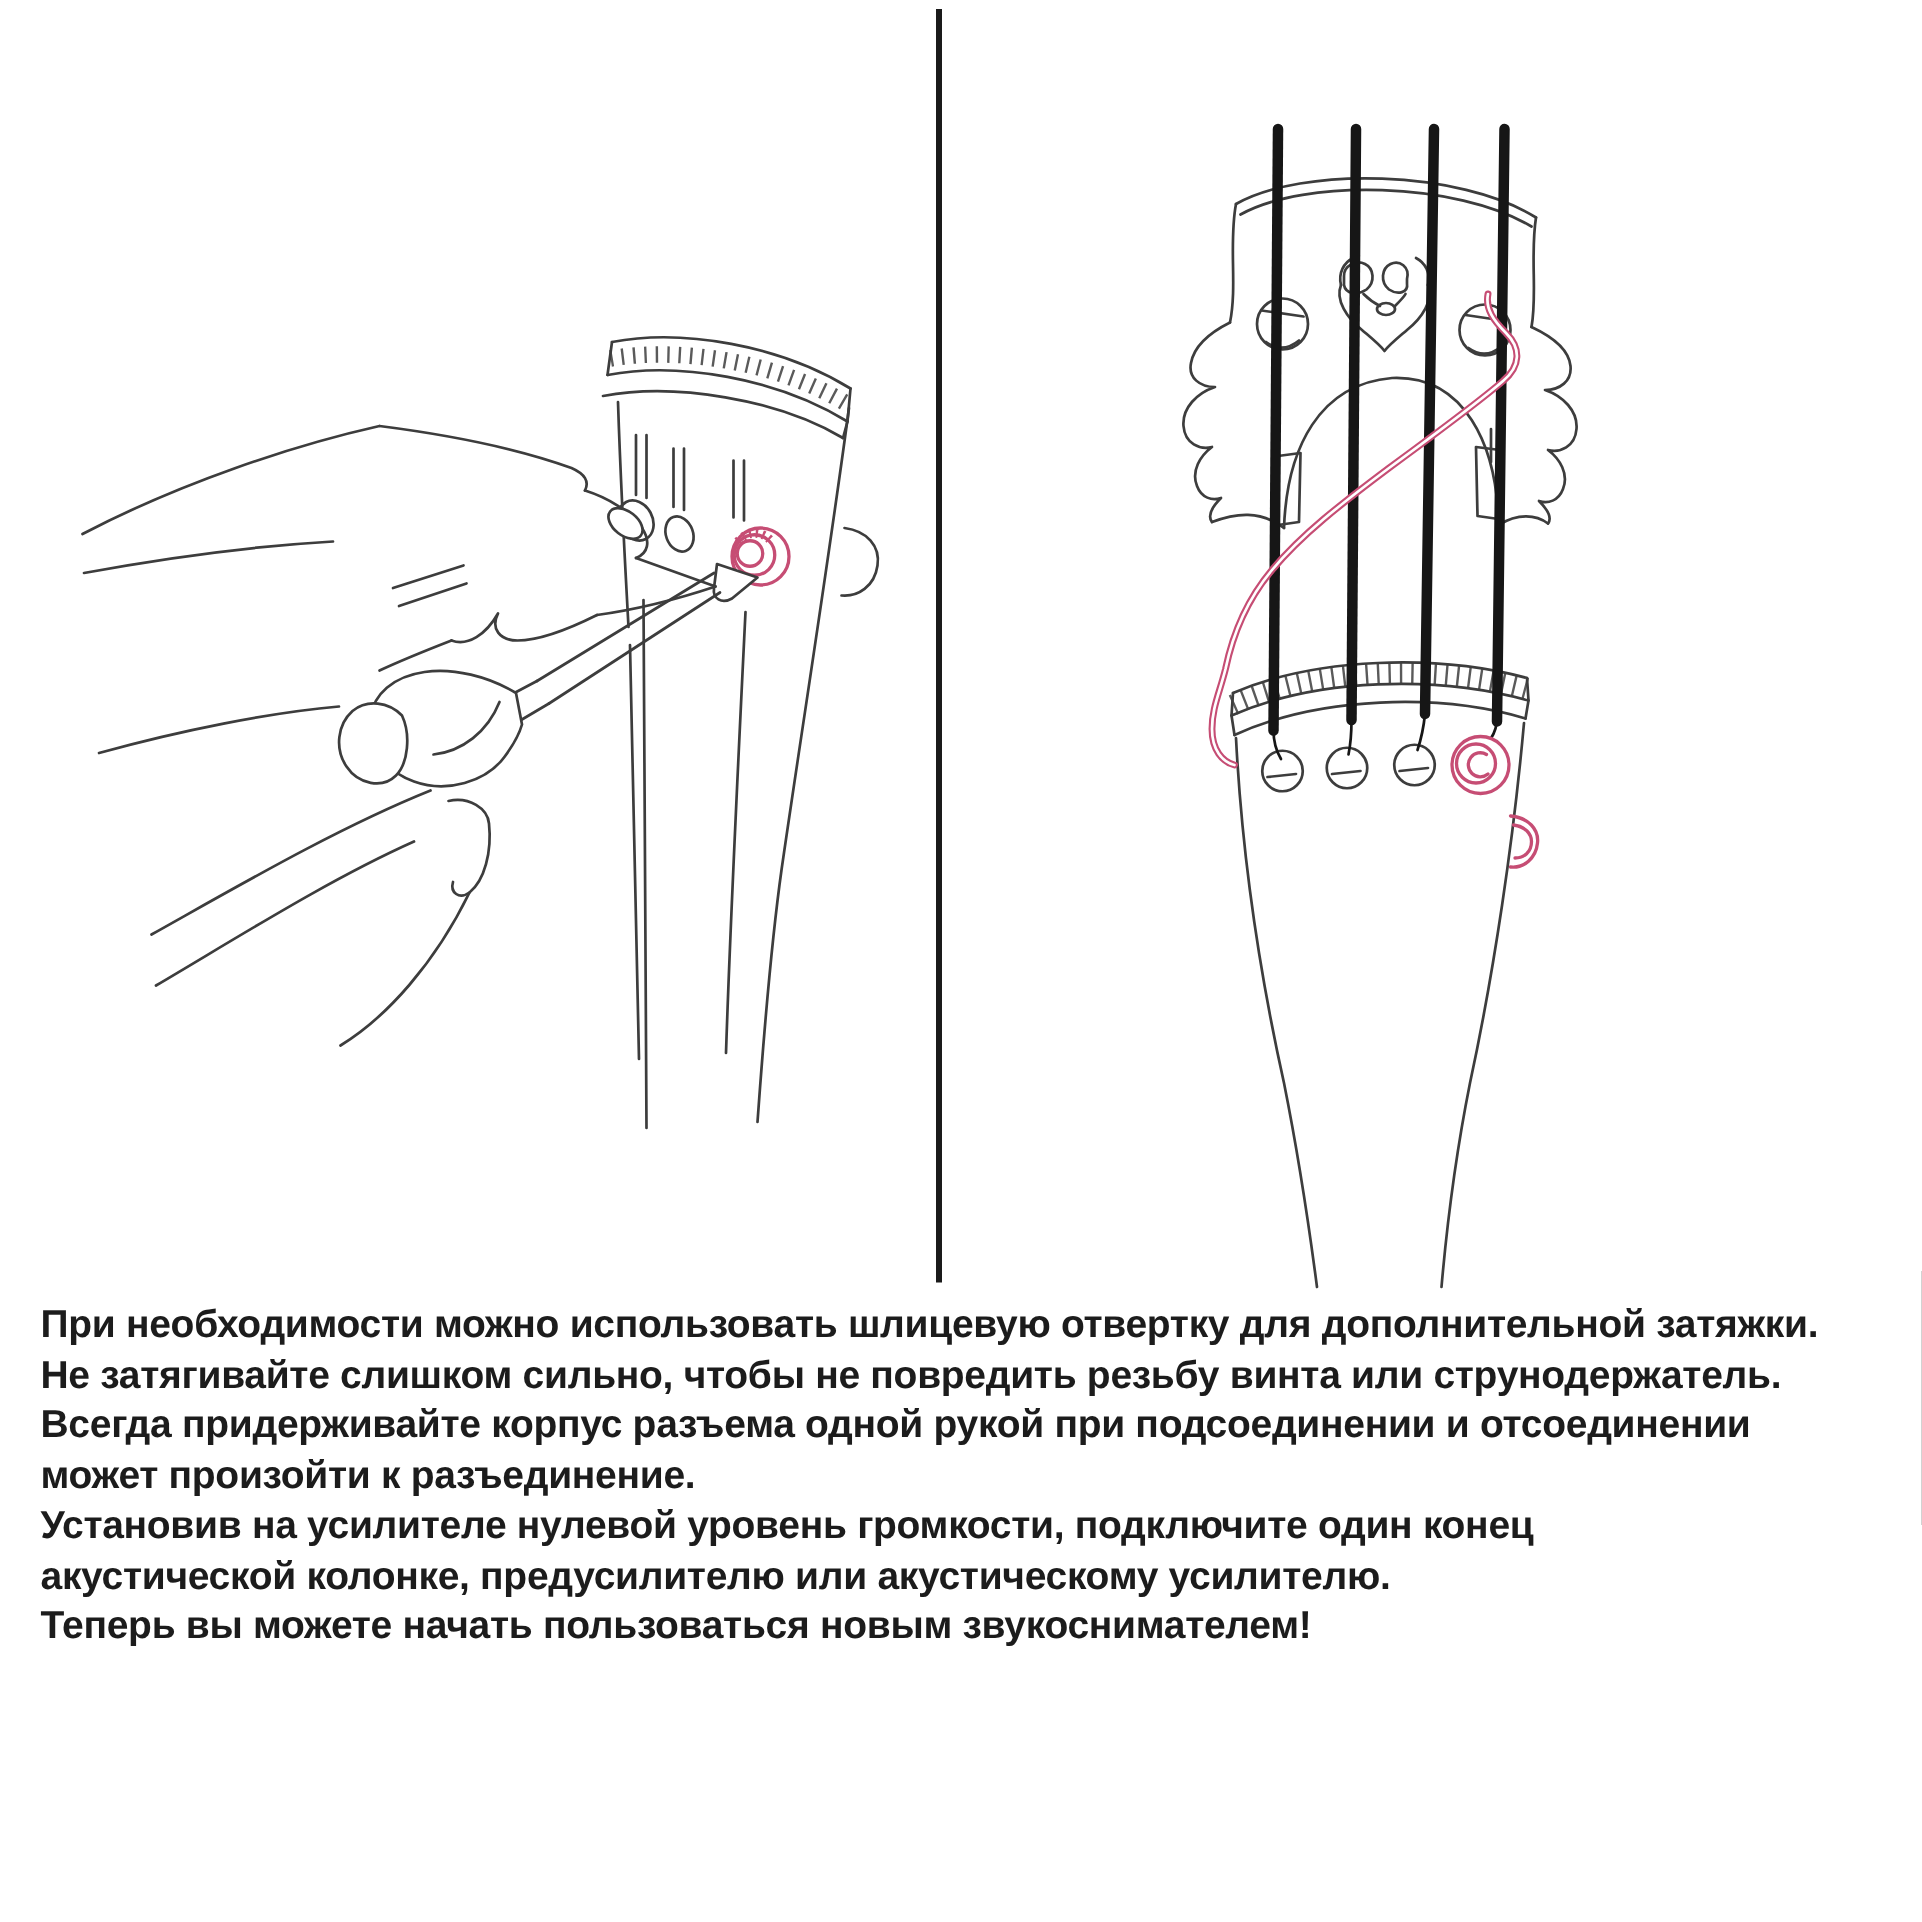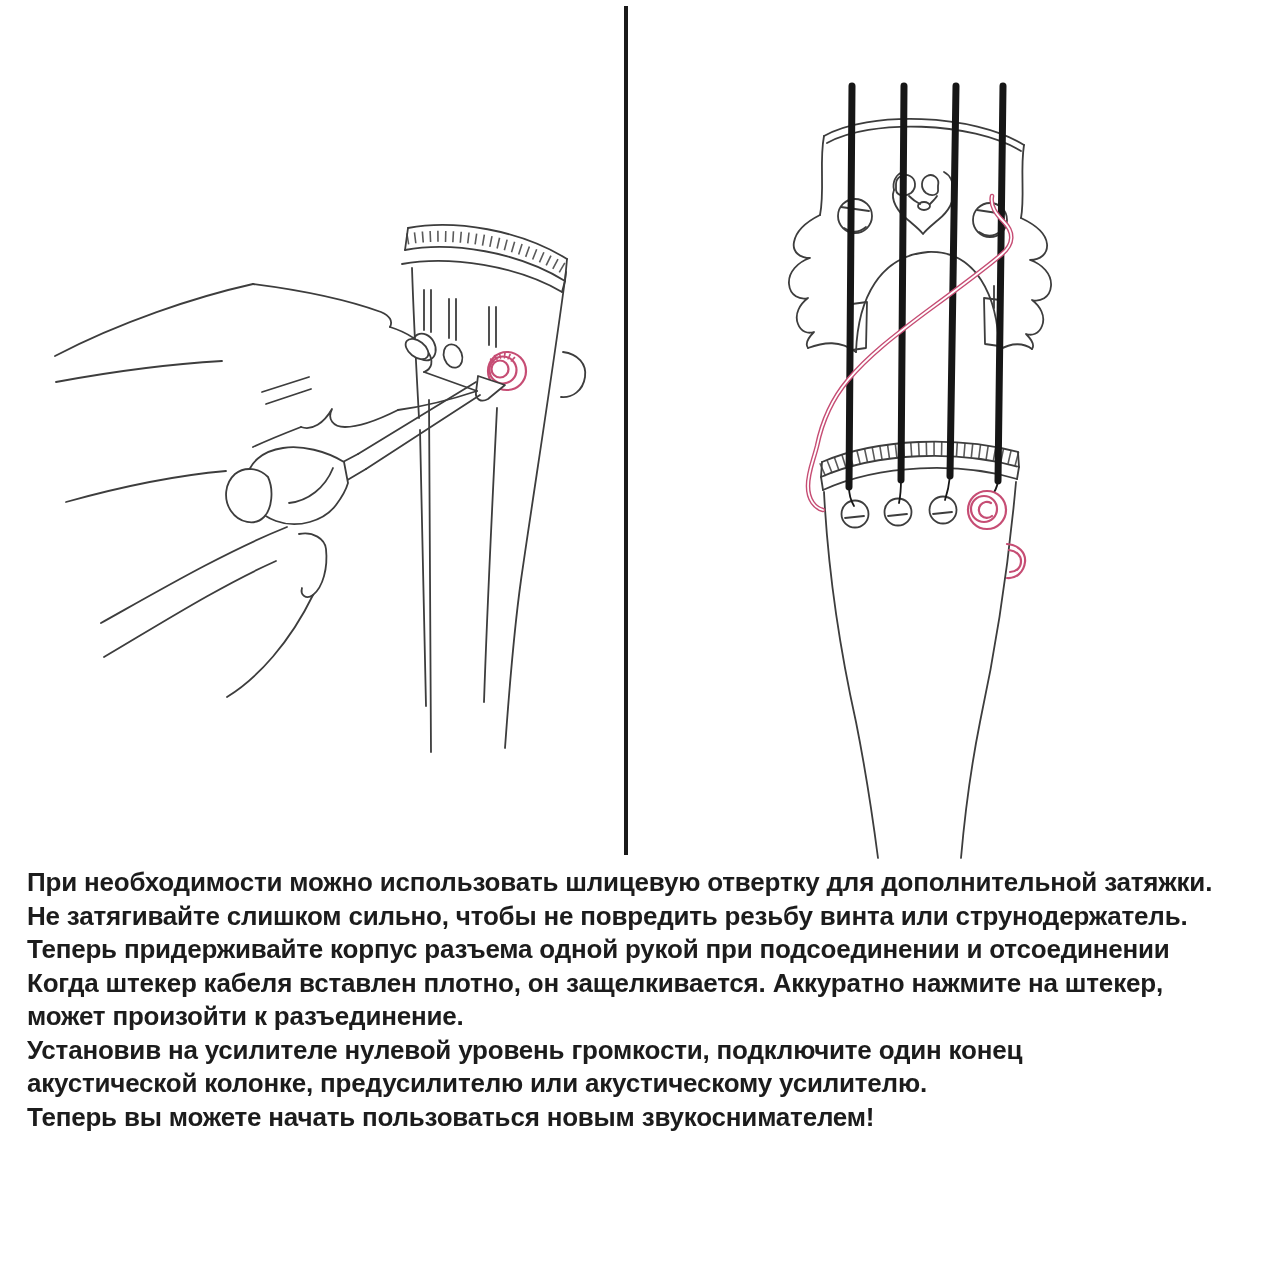--- a/index.html
+++ b/index.html
@@ -201,7 +201,7 @@
   <div class="instructions">
       <div>При необходимости можно использовать шлицевую отвертку для дополнительной затяжки.</div>
       <div>Не затягивайте слишком сильно, чтобы не повредить резьбу винта или струнодержатель.</div>
-      <div>Теперь придерживайте корпус разъема одной рукой при подсоединении и отсоединении</div>
+      <div>Всегда придерживайте корпус разъема одной рукой при подсоединении и отсоединении</div>
       <div>Когда штекер кабеля вставлен плотно, он защелкивается. Аккуратно нажмите на штекер,</div>
       <div>может произойти к разъединение.</div>
       <div>Установив на усилителе нулевой уровень громкости, подключите один конец</div>

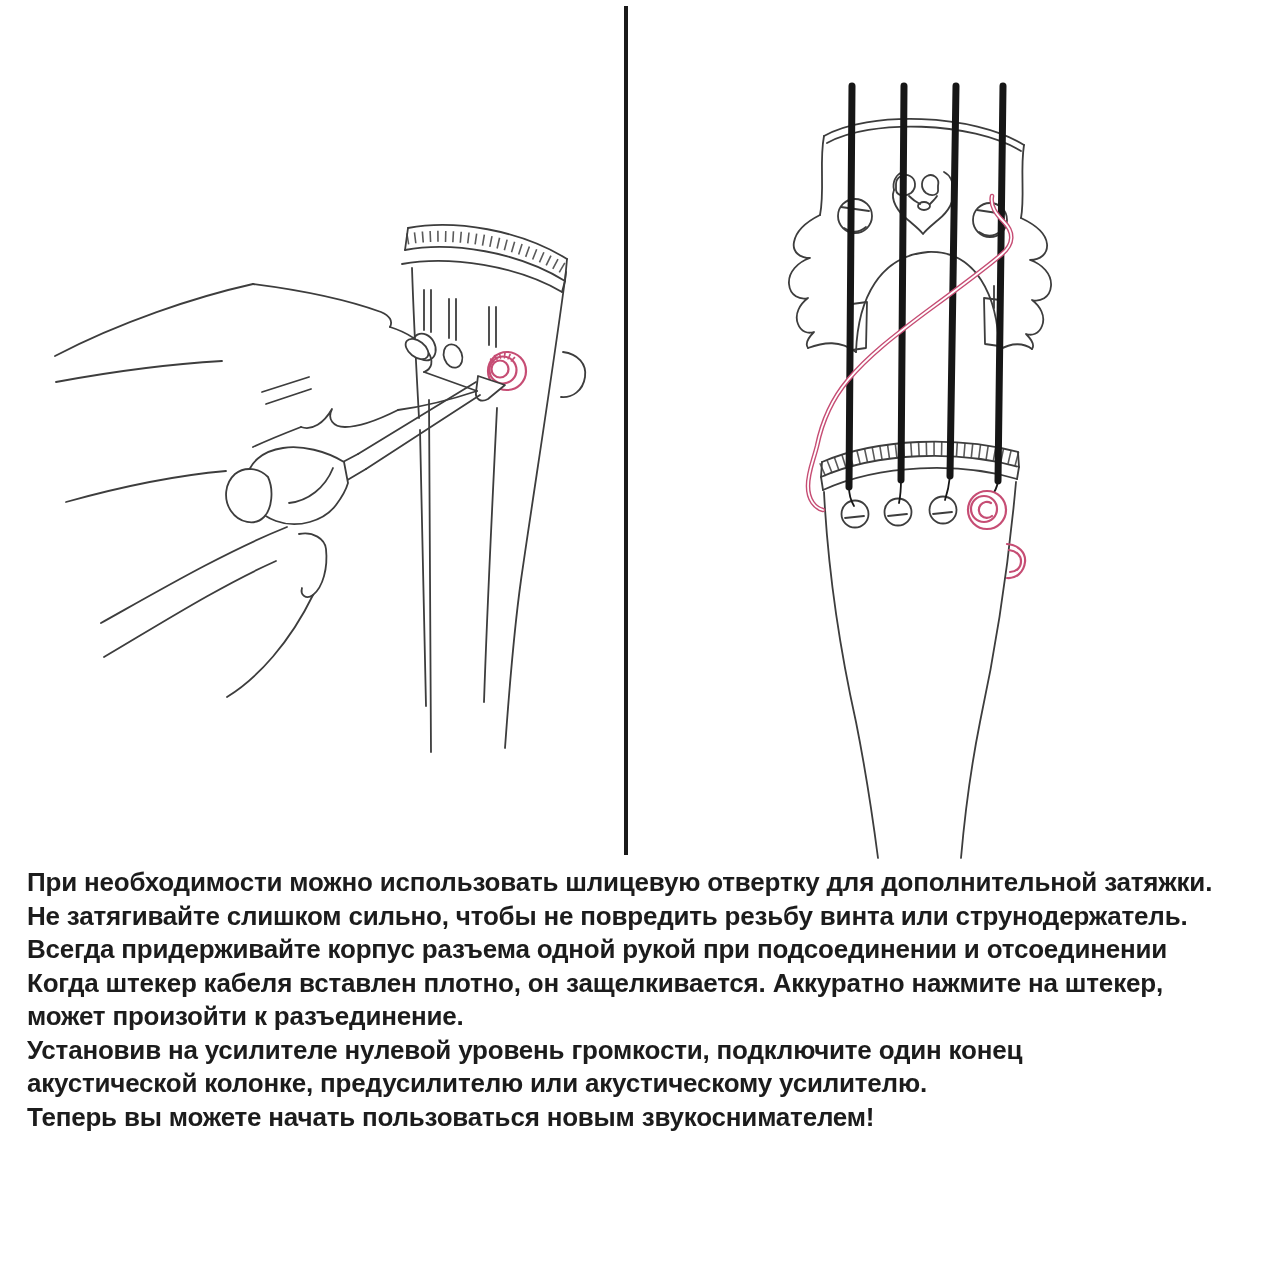--- a/index.html
+++ b/index.html
@@ -202,7 +202,6 @@
       <div>При необходимости можно использовать шлицевую отвертку для дополнительной затяжки.</div>
       <div>Не затягивайте слишком сильно, чтобы не повредить резьбу винта или струнодержатель.</div>
       <div>Всегда придерживайте корпус разъема одной рукой при подсоединении и отсоединении</div>
-      <div>Когда штекер кабеля вставлен плотно, он защелкивается. Аккуратно нажмите на штекер,</div>
       <div>может произойти к разъединение.</div>
       <div>Установив на усилителе нулевой уровень громкости, подключите один конец</div>
       <div>акустической колонке, предусилителю или акустическому усилителю.</div>

